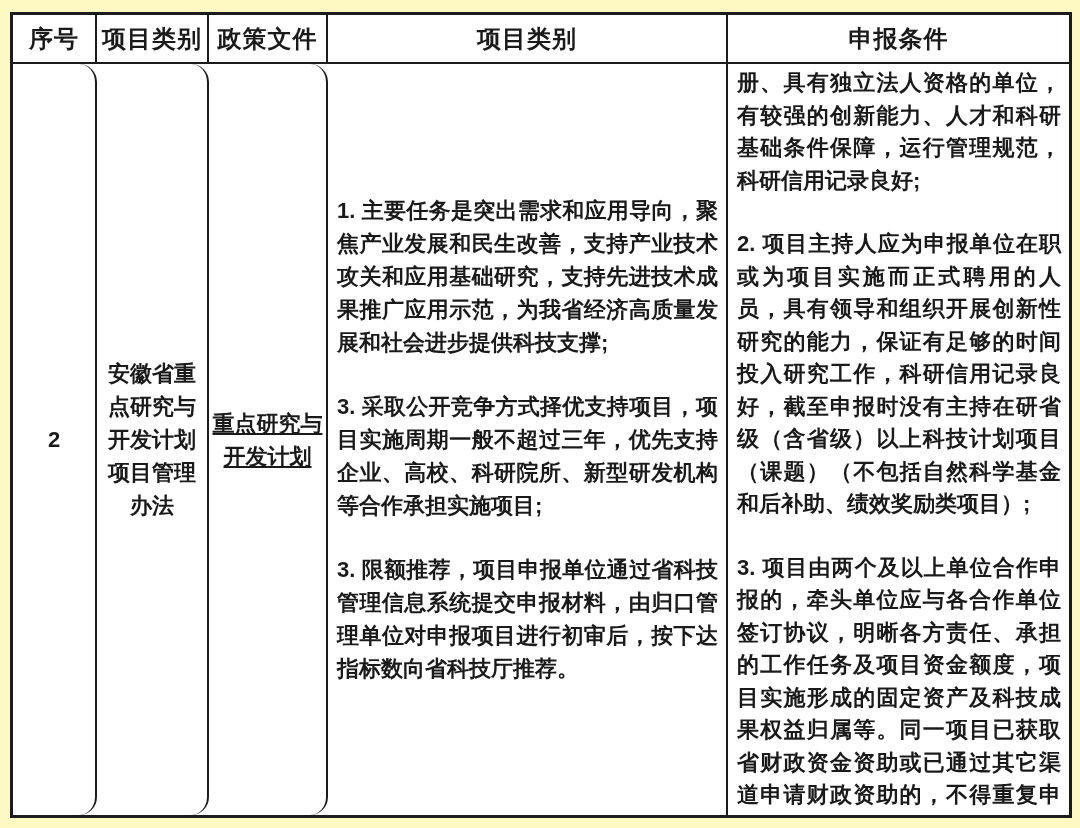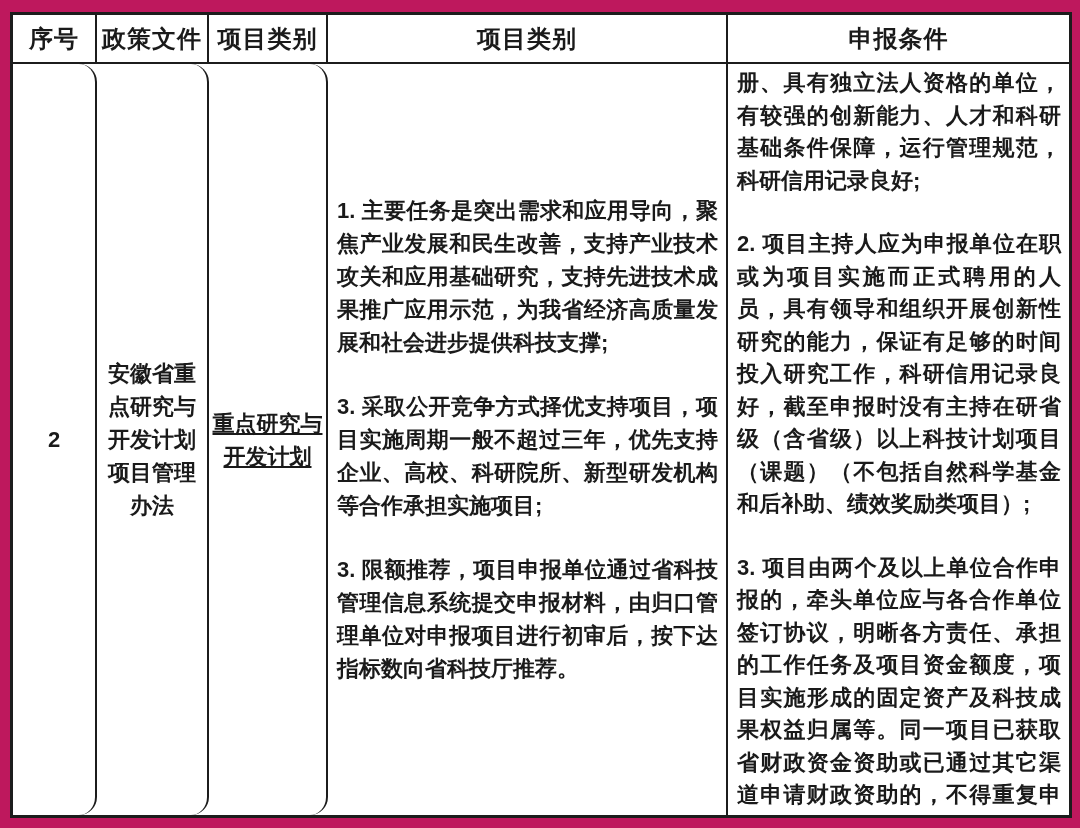--- a/index.html
+++ b/index.html
@@ -12,7 +12,7 @@
   .page {
     position: relative;
     width: 1080px; height: 828px;
-    background: #be185d;
+    background: #fef9c3;
     overflow: hidden;
   }
   .policy-table {

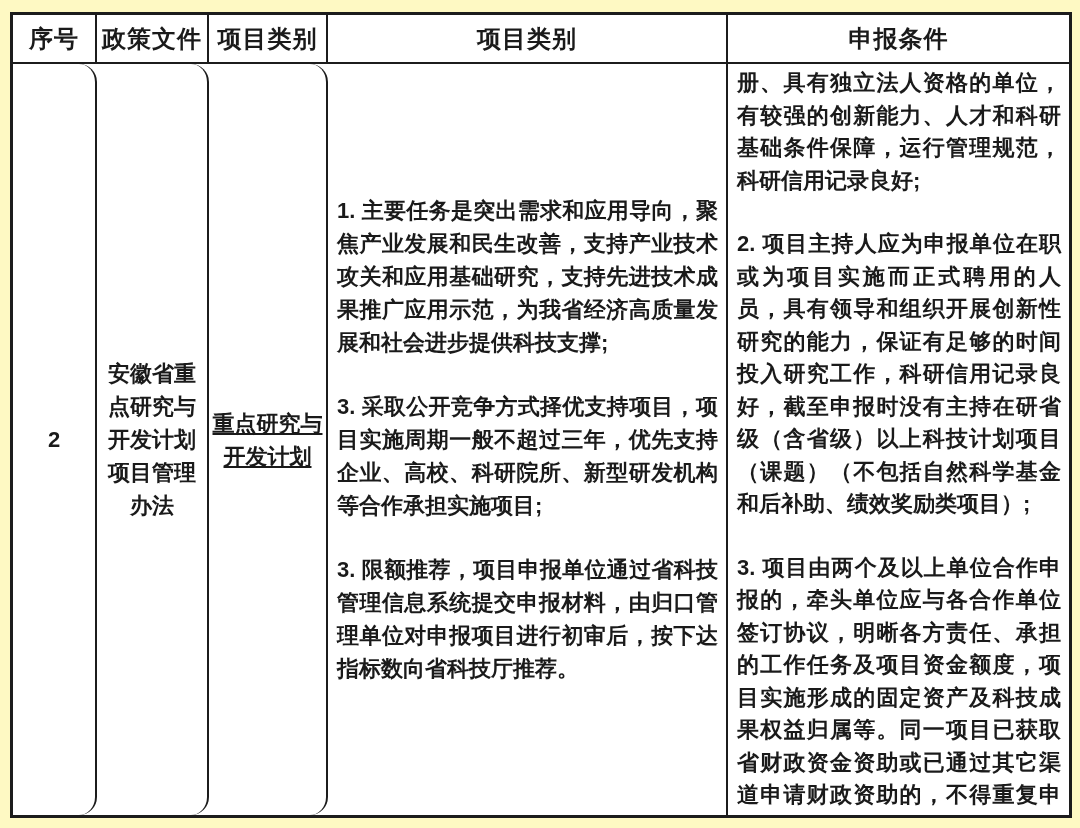--- a/index.html
+++ b/index.html
@@ -79,10 +79,10 @@
       <span>序号</span>
     </div>
     <div class="cell header-cell">
-      <span>政策文件</span>
+      <span>项目类别</span>
     </div>
     <div class="cell header-cell">
-      <span>项目类别</span>
+      <span>政策文件</span>
     </div>
     <div class="cell header-cell">
       <span>项目类别</span>

